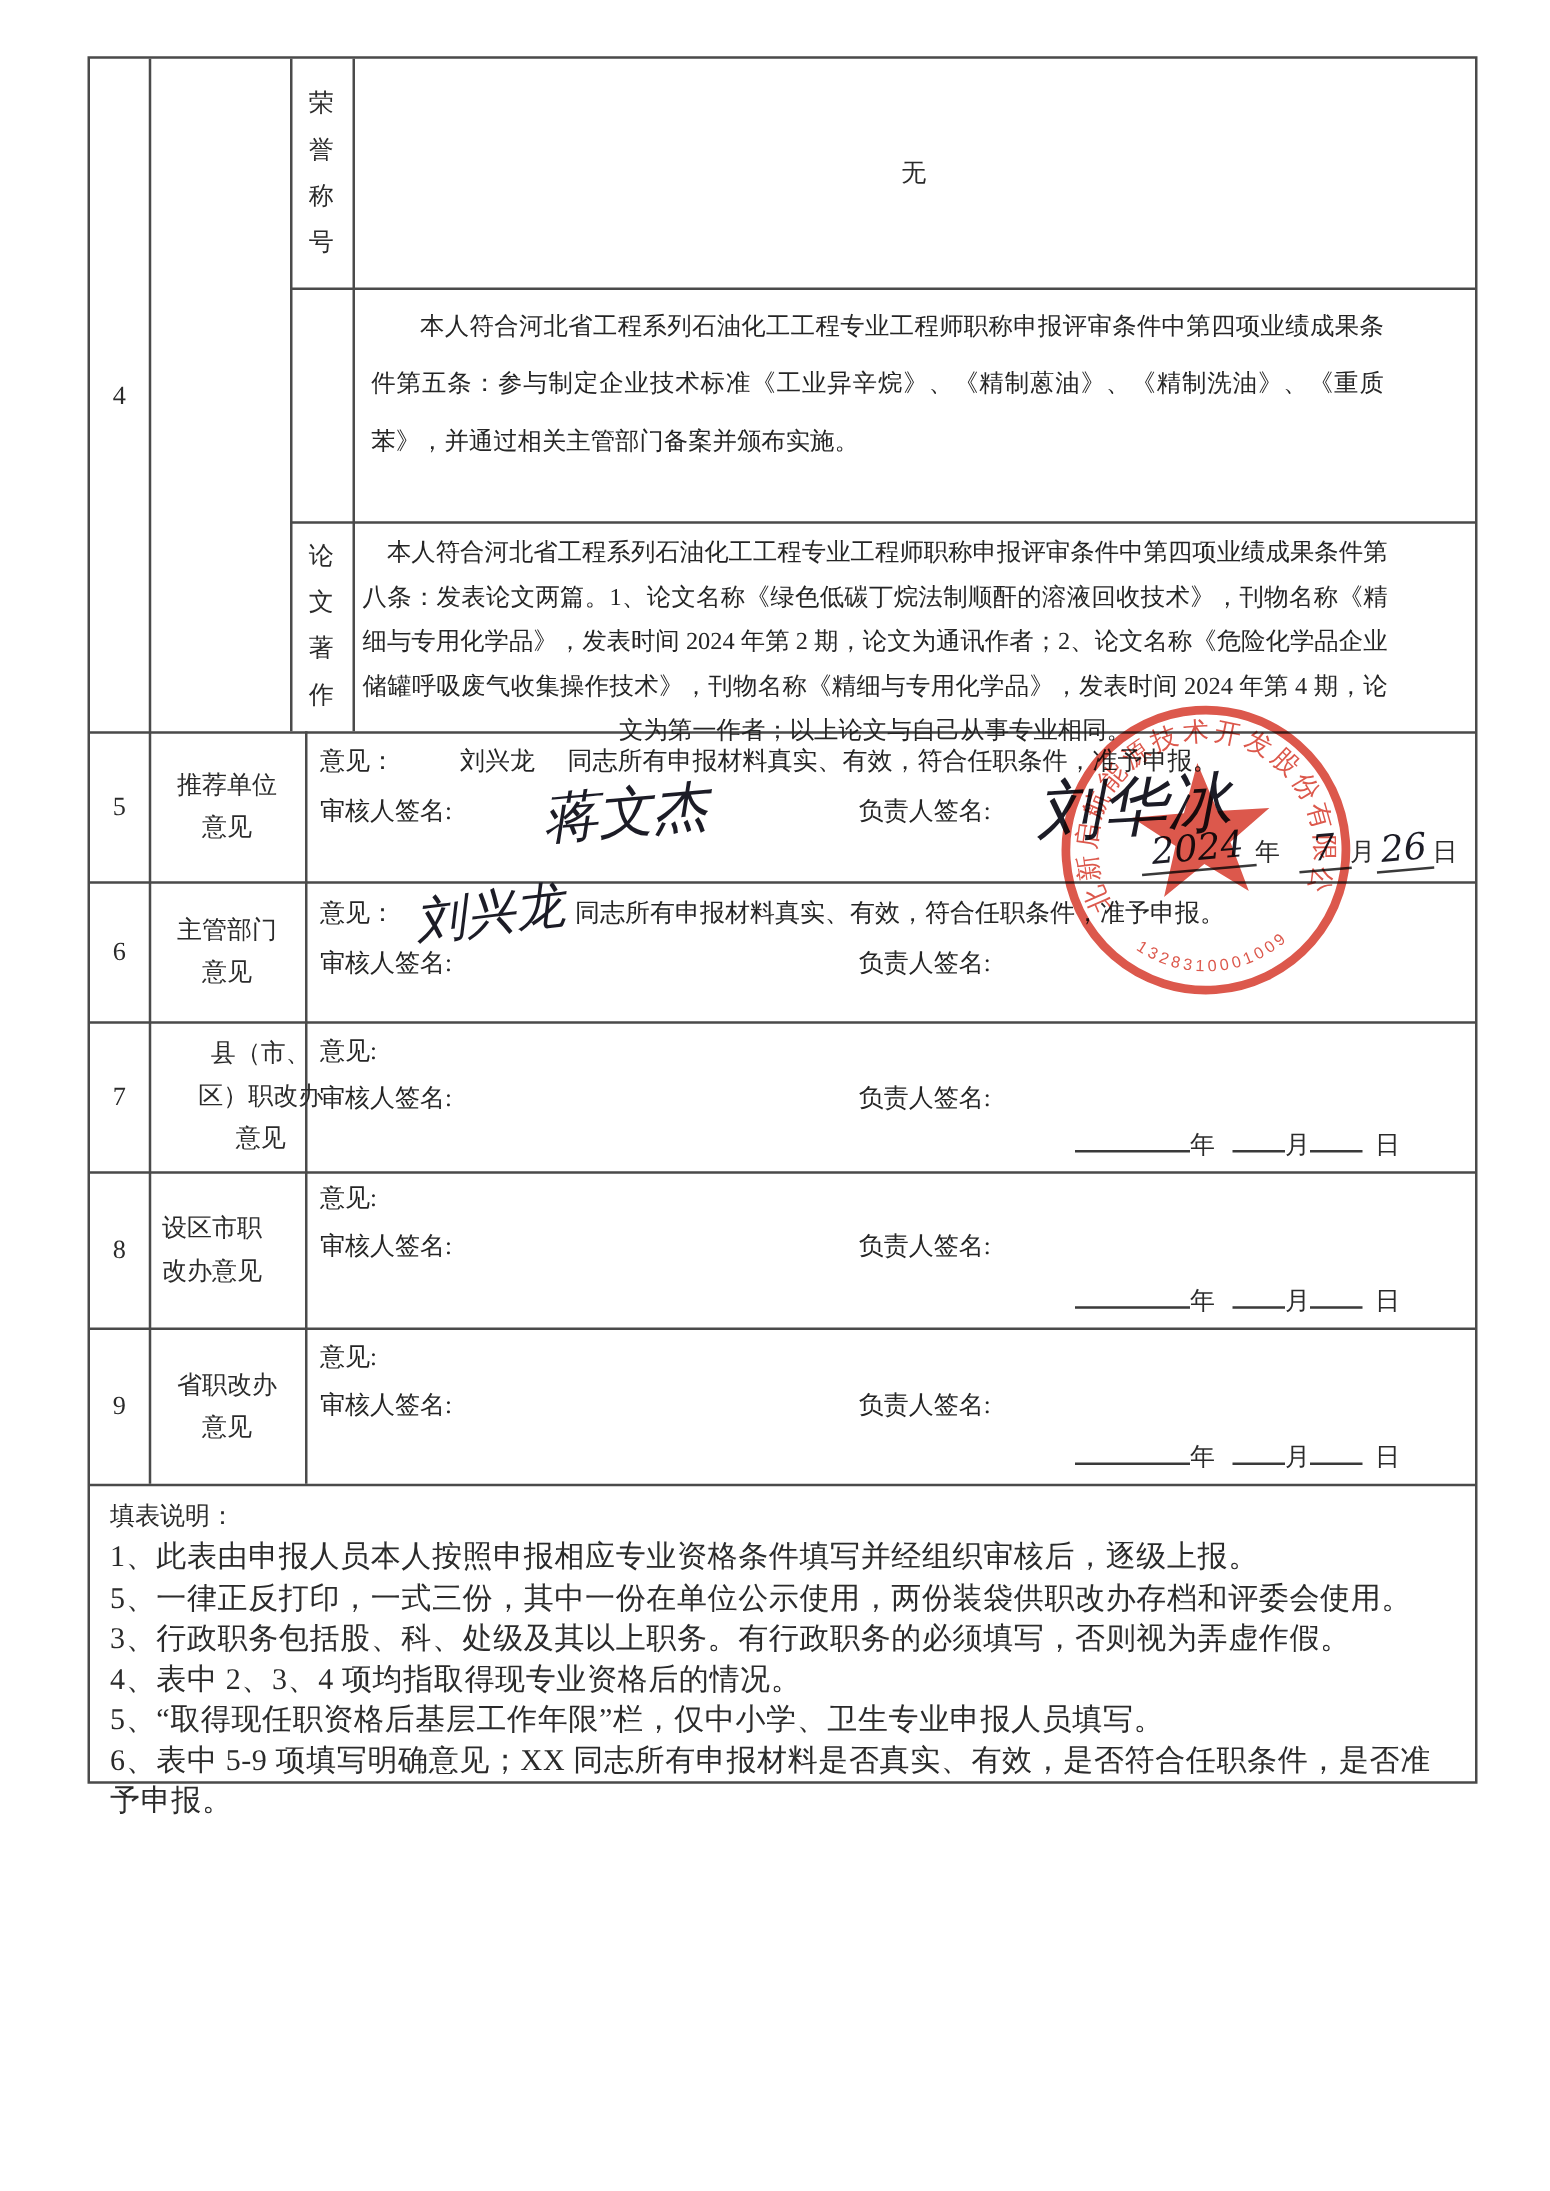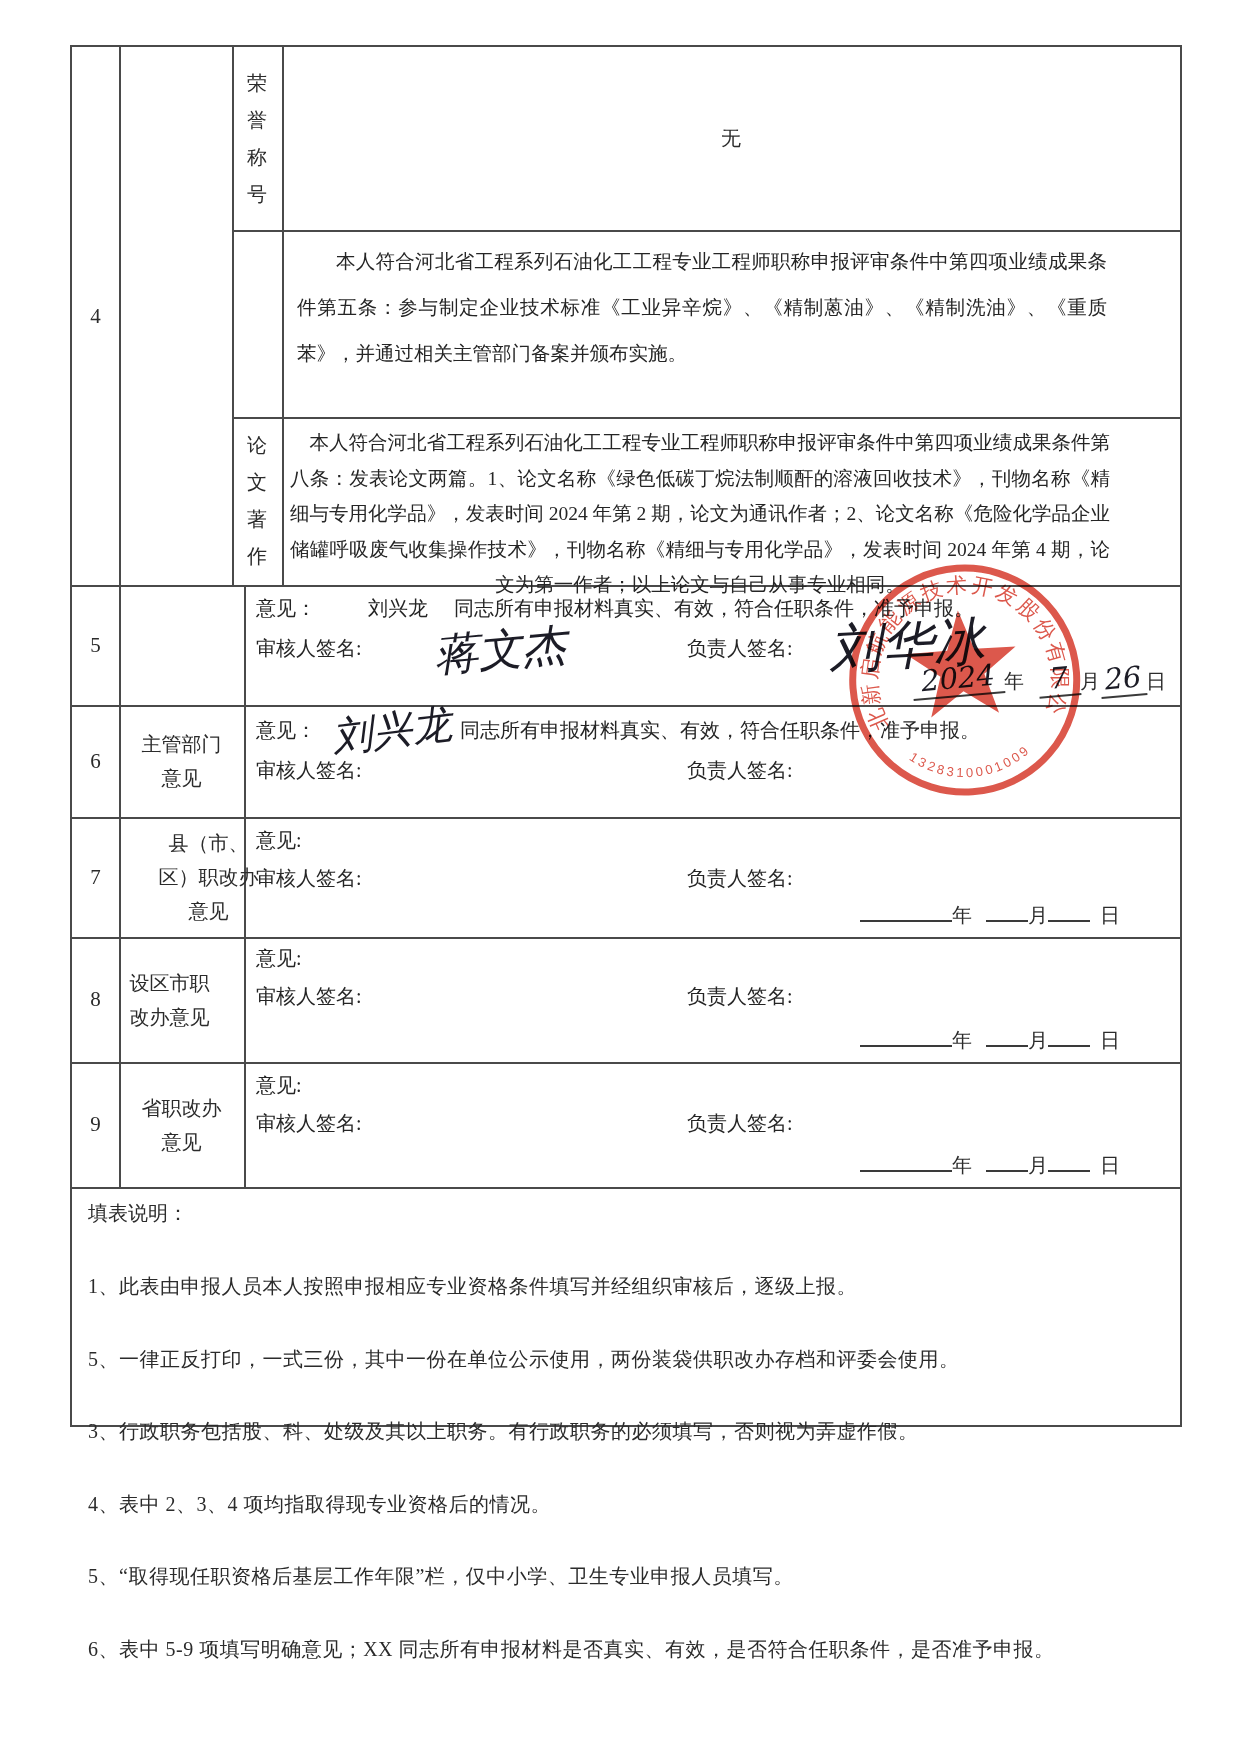--- a/index.html
+++ b/index.html
@@ -66,6 +66,9 @@
     <div class="para papers">本人符合河北省工程系列石油化工工程专业工程师职称申报评审条件中第四项业绩成果条件第八条：发表论文两篇。1、论文名称《绿色低碳丁烷法制顺酐的溶液回收技术》，刊物名称《精细与专用化学品》，发表时间 2024 年第 2 期，论文为通讯作者；2、论文名称《危险化学品企业储罐呼吸废气收集操作技术》，刊物名称《精细与专用化学品》，发表时间 2024 年第 4 期，论文为第一作者；以上论文与自己从事专业相同。</div>
 
     <div class="cell num" style="left:0;top:538px;width:47px;height:120px;">5</div>
+    <div class="cell" style="left:47px;top:538px;width:125px;height:120px;">
+      <div class="rowtitle w86">推荐单位意见</div>
+    </div>
     <div style="position:absolute;left:172px;top:538px;width:936px;height:120px;">
       <div class="opline" style="left:12px;top:10px;">
         <span class="oplabel">意见：</span>

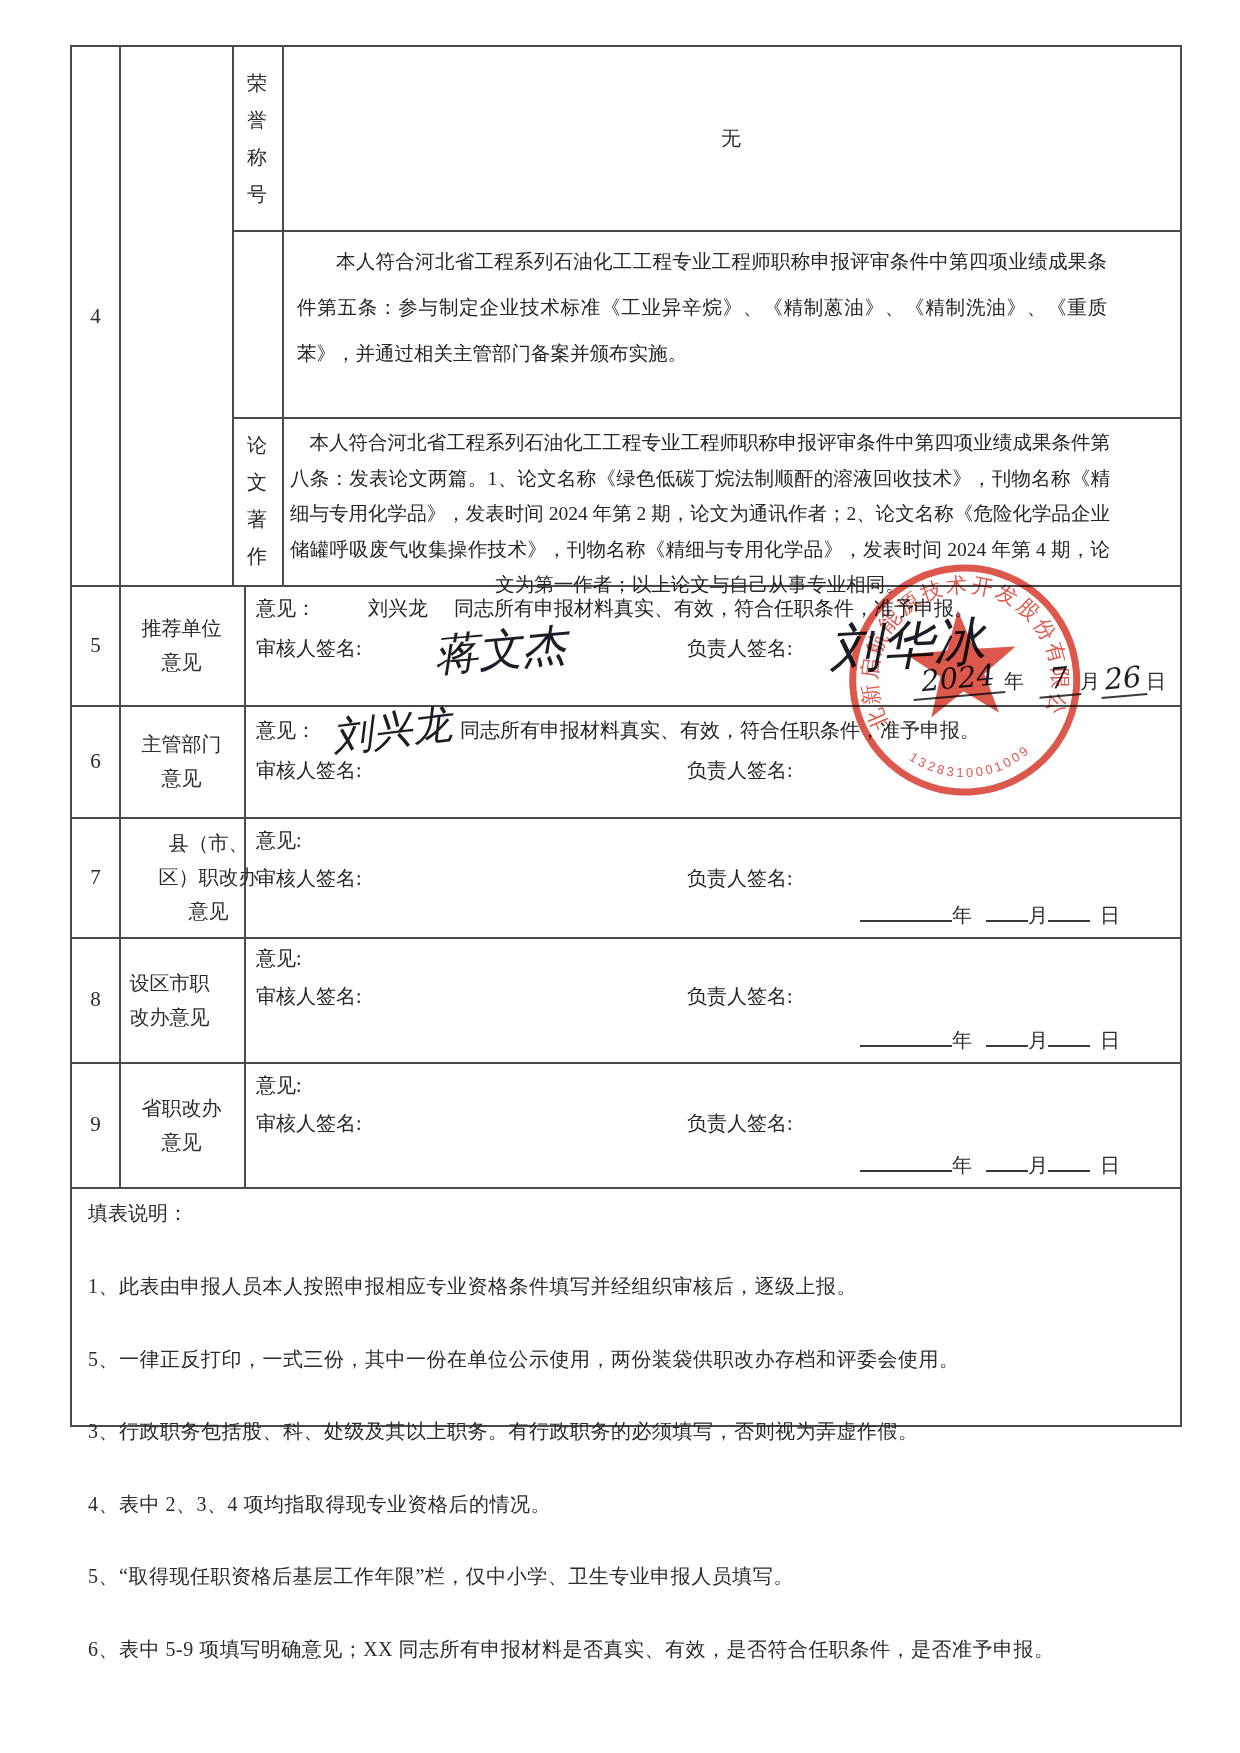--- a/index.html
+++ b/index.html
@@ -28,7 +28,7 @@
   .handdate{font-size:29px;transform:rotate(-5deg);display:inline-block;}
   .notes{position:absolute;left:0;top:1140px;width:1108px;height:238px;box-sizing:border-box;padding:10px 16px 0 16px;}
   .notes .ntitle{font-size:20px;line-height:33px;}
-  .notes .nitem{font-size:20px;line-height:32.5px;letter-spacing:0.5px;margin-top:40px;}
+  .notes .nitem{font-size:24px;line-height:32.5px;letter-spacing:0.5px;}
   .stamp{position:absolute;left:830px;top:548px;width:272px;height:272px;
          mix-blend-mode:multiply;opacity:0.85;pointer-events:none;transform:rotate(-4deg);}
 </style>

